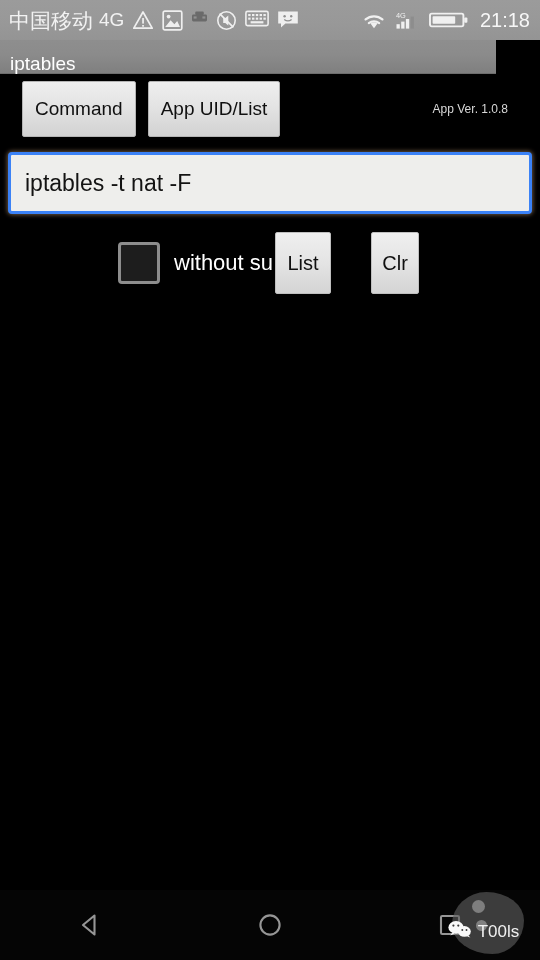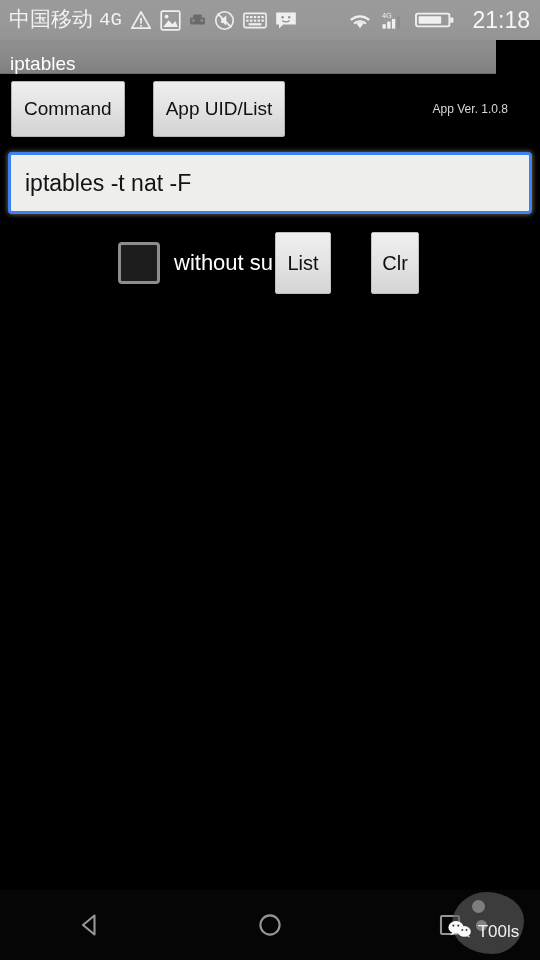--- a/index.html
+++ b/index.html
@@ -36,10 +36,9 @@
   }
   .sb-left {
     display: flex;
-    align-items: center;
+    align-items: flex-start;
     flex: 1 1 auto;
     min-width: 0;
-    font-family: Liberation Mono, monospace;
   }
   .sb-right {
     display: flex;

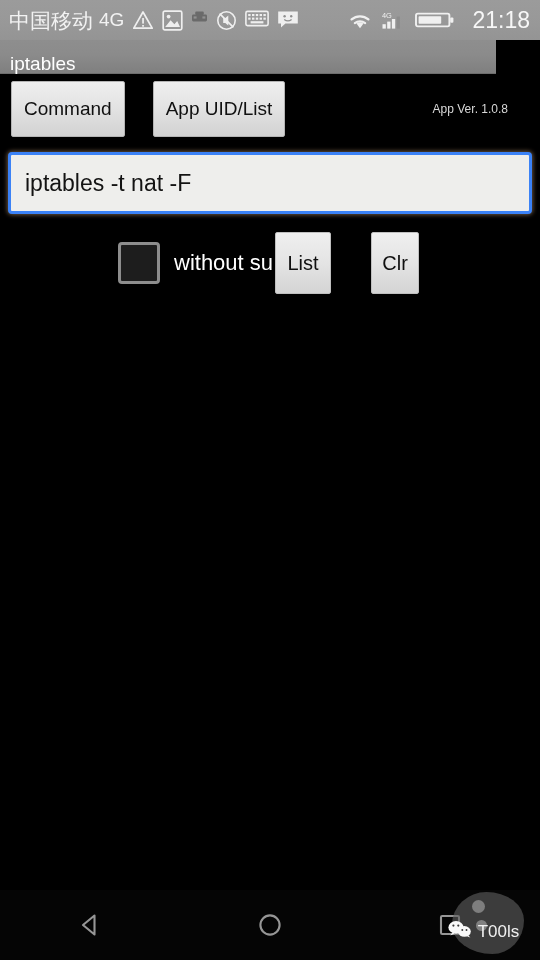--- a/index.html
+++ b/index.html
@@ -70,9 +70,9 @@
 
   .clock {
     color: #f7f7f7;
-    font-size: 23px;
+    font-size: 20px;
     line-height: 1;
-    margin-left: 10px;
+    margin-left: 4px;
     white-space: nowrap;
   }
 

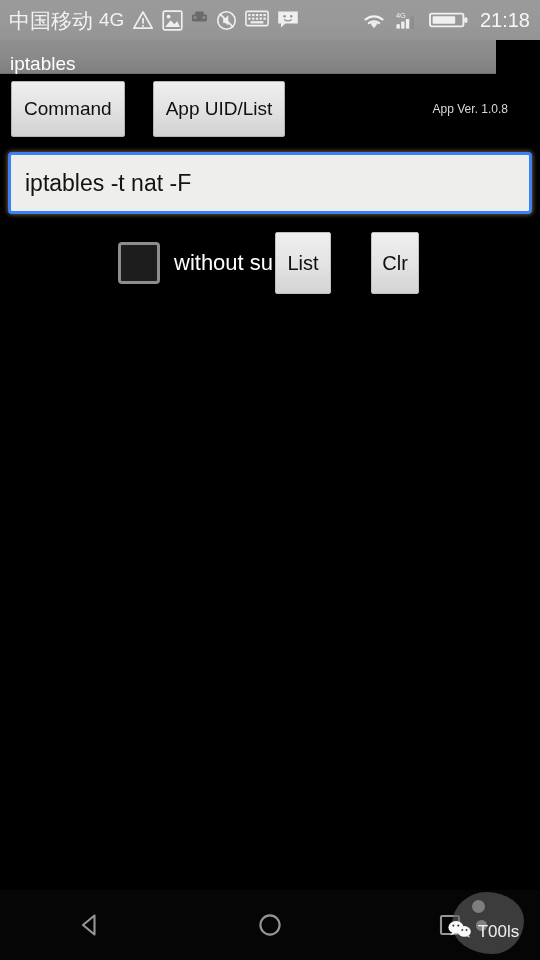--- a/index.html
+++ b/index.html
@@ -104,8 +104,7 @@
     display: flex;
     align-items: center;
     box-sizing: border-box;
-    padding-left: 11px;
-    gap: 16px;
+    padding-left: 22px;
   }
   .tab-btn {
     background: linear-gradient(to bottom, #efefef 0%, #e2e2e2 50%, #d2d2d2 100%);

